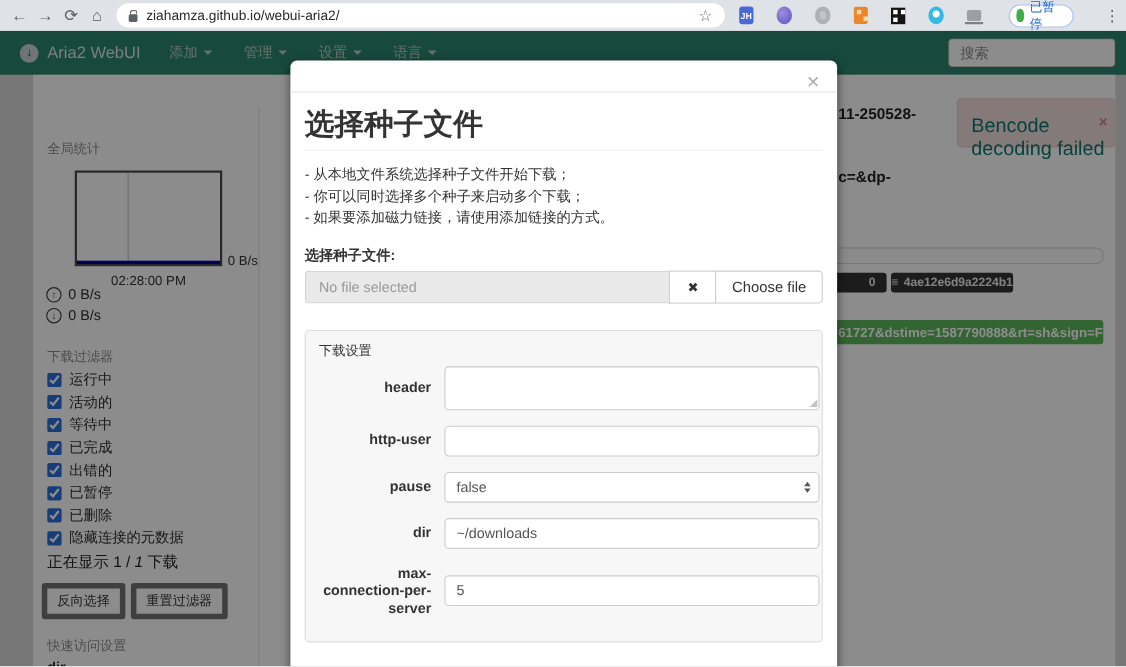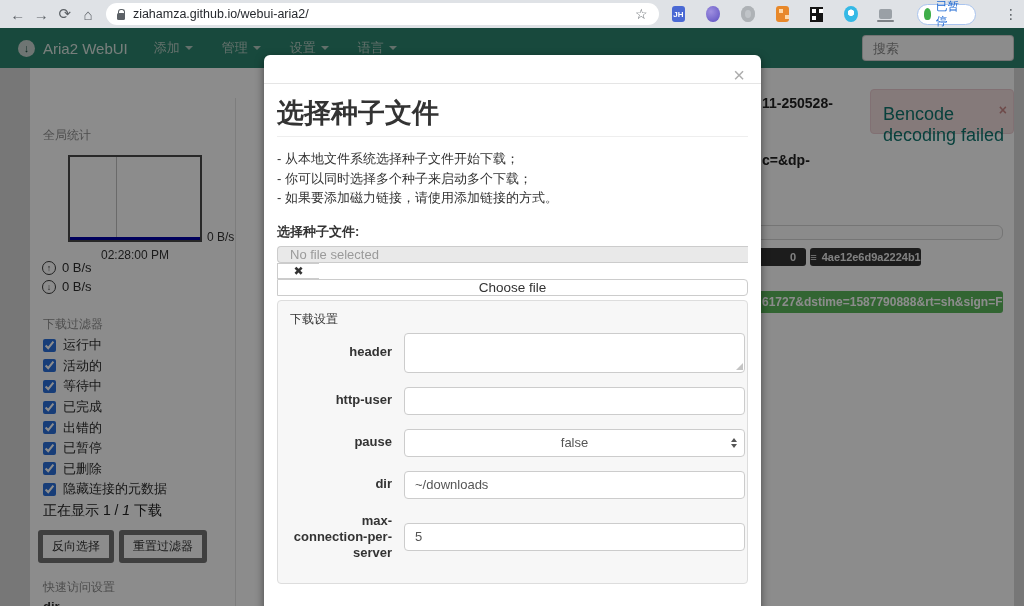--- a/index.html
+++ b/index.html
@@ -111,7 +111,7 @@
     border-bottom:1px solid #eee; padding-bottom:6px; }
   .bullets { margin-top:12px; font-size:13px; color:#333; line-height:19.5px; }
   .file-label { margin-top:15px; font-size:13px; font-weight:bold; color:#333; }
-  .igroup { margin-top:5px; display:flex; height:30px;flex-direction:column; }
+  .igroup { margin-top:5px; display:flex; height:30px; }
   .file-input { flex:1; background:#e9e9e9; border:1px solid #ccc; border-right:none;
     border-radius:4px 0 0 4px; padding:0 12px; font-size:13px; font-family:inherit; color:#777; }
   .file-input::placeholder { color:#9a9a9a; }

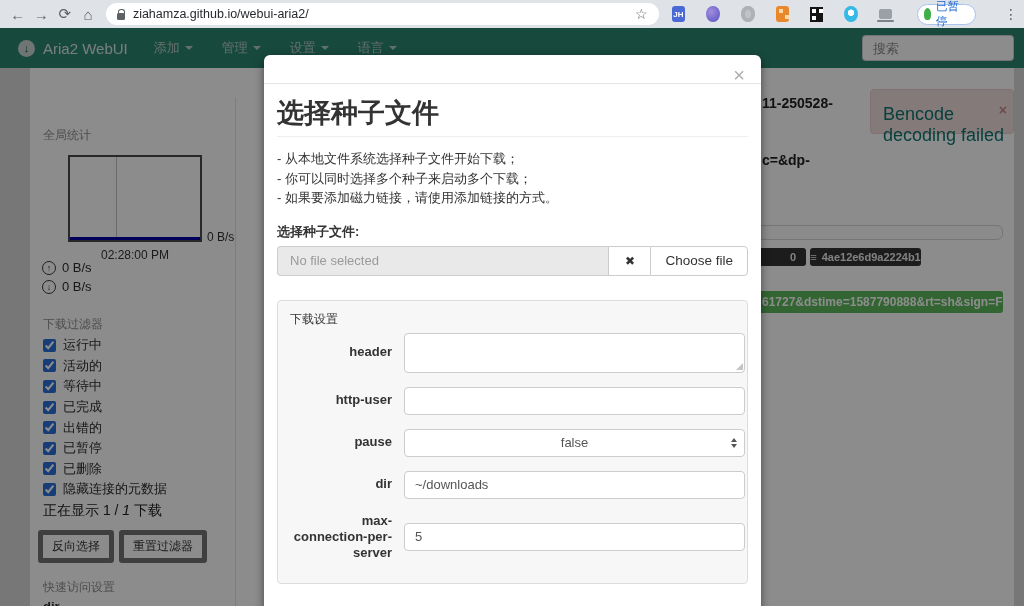--- a/index.html
+++ b/index.html
@@ -134,7 +134,7 @@
   .grip { position:absolute; right:2px; bottom:3px; width:0; height:0;
     border-left:7px solid transparent; border-bottom:7px solid #c4c4c4; }
   .sel { width:100%; height:28px; border:1px solid #ccc; border-radius:4px; background:#fff;
-    font-size:13px; color:#555; display:flex; align-items:center; padding:0 10px; position:relative; cursor:pointer;justify-content:center; }
+    font-size:13px; color:#555; display:flex; align-items:center; padding:0 10px; position:relative; cursor:pointer; }
   .sel-arrows { position:absolute; right:7px; top:50%; transform:translateY(-50%);
     display:flex; flex-direction:column; gap:2px; }
   .tri-up { width:0; height:0; border-left:3.5px solid transparent; border-right:3.5px solid transparent;

